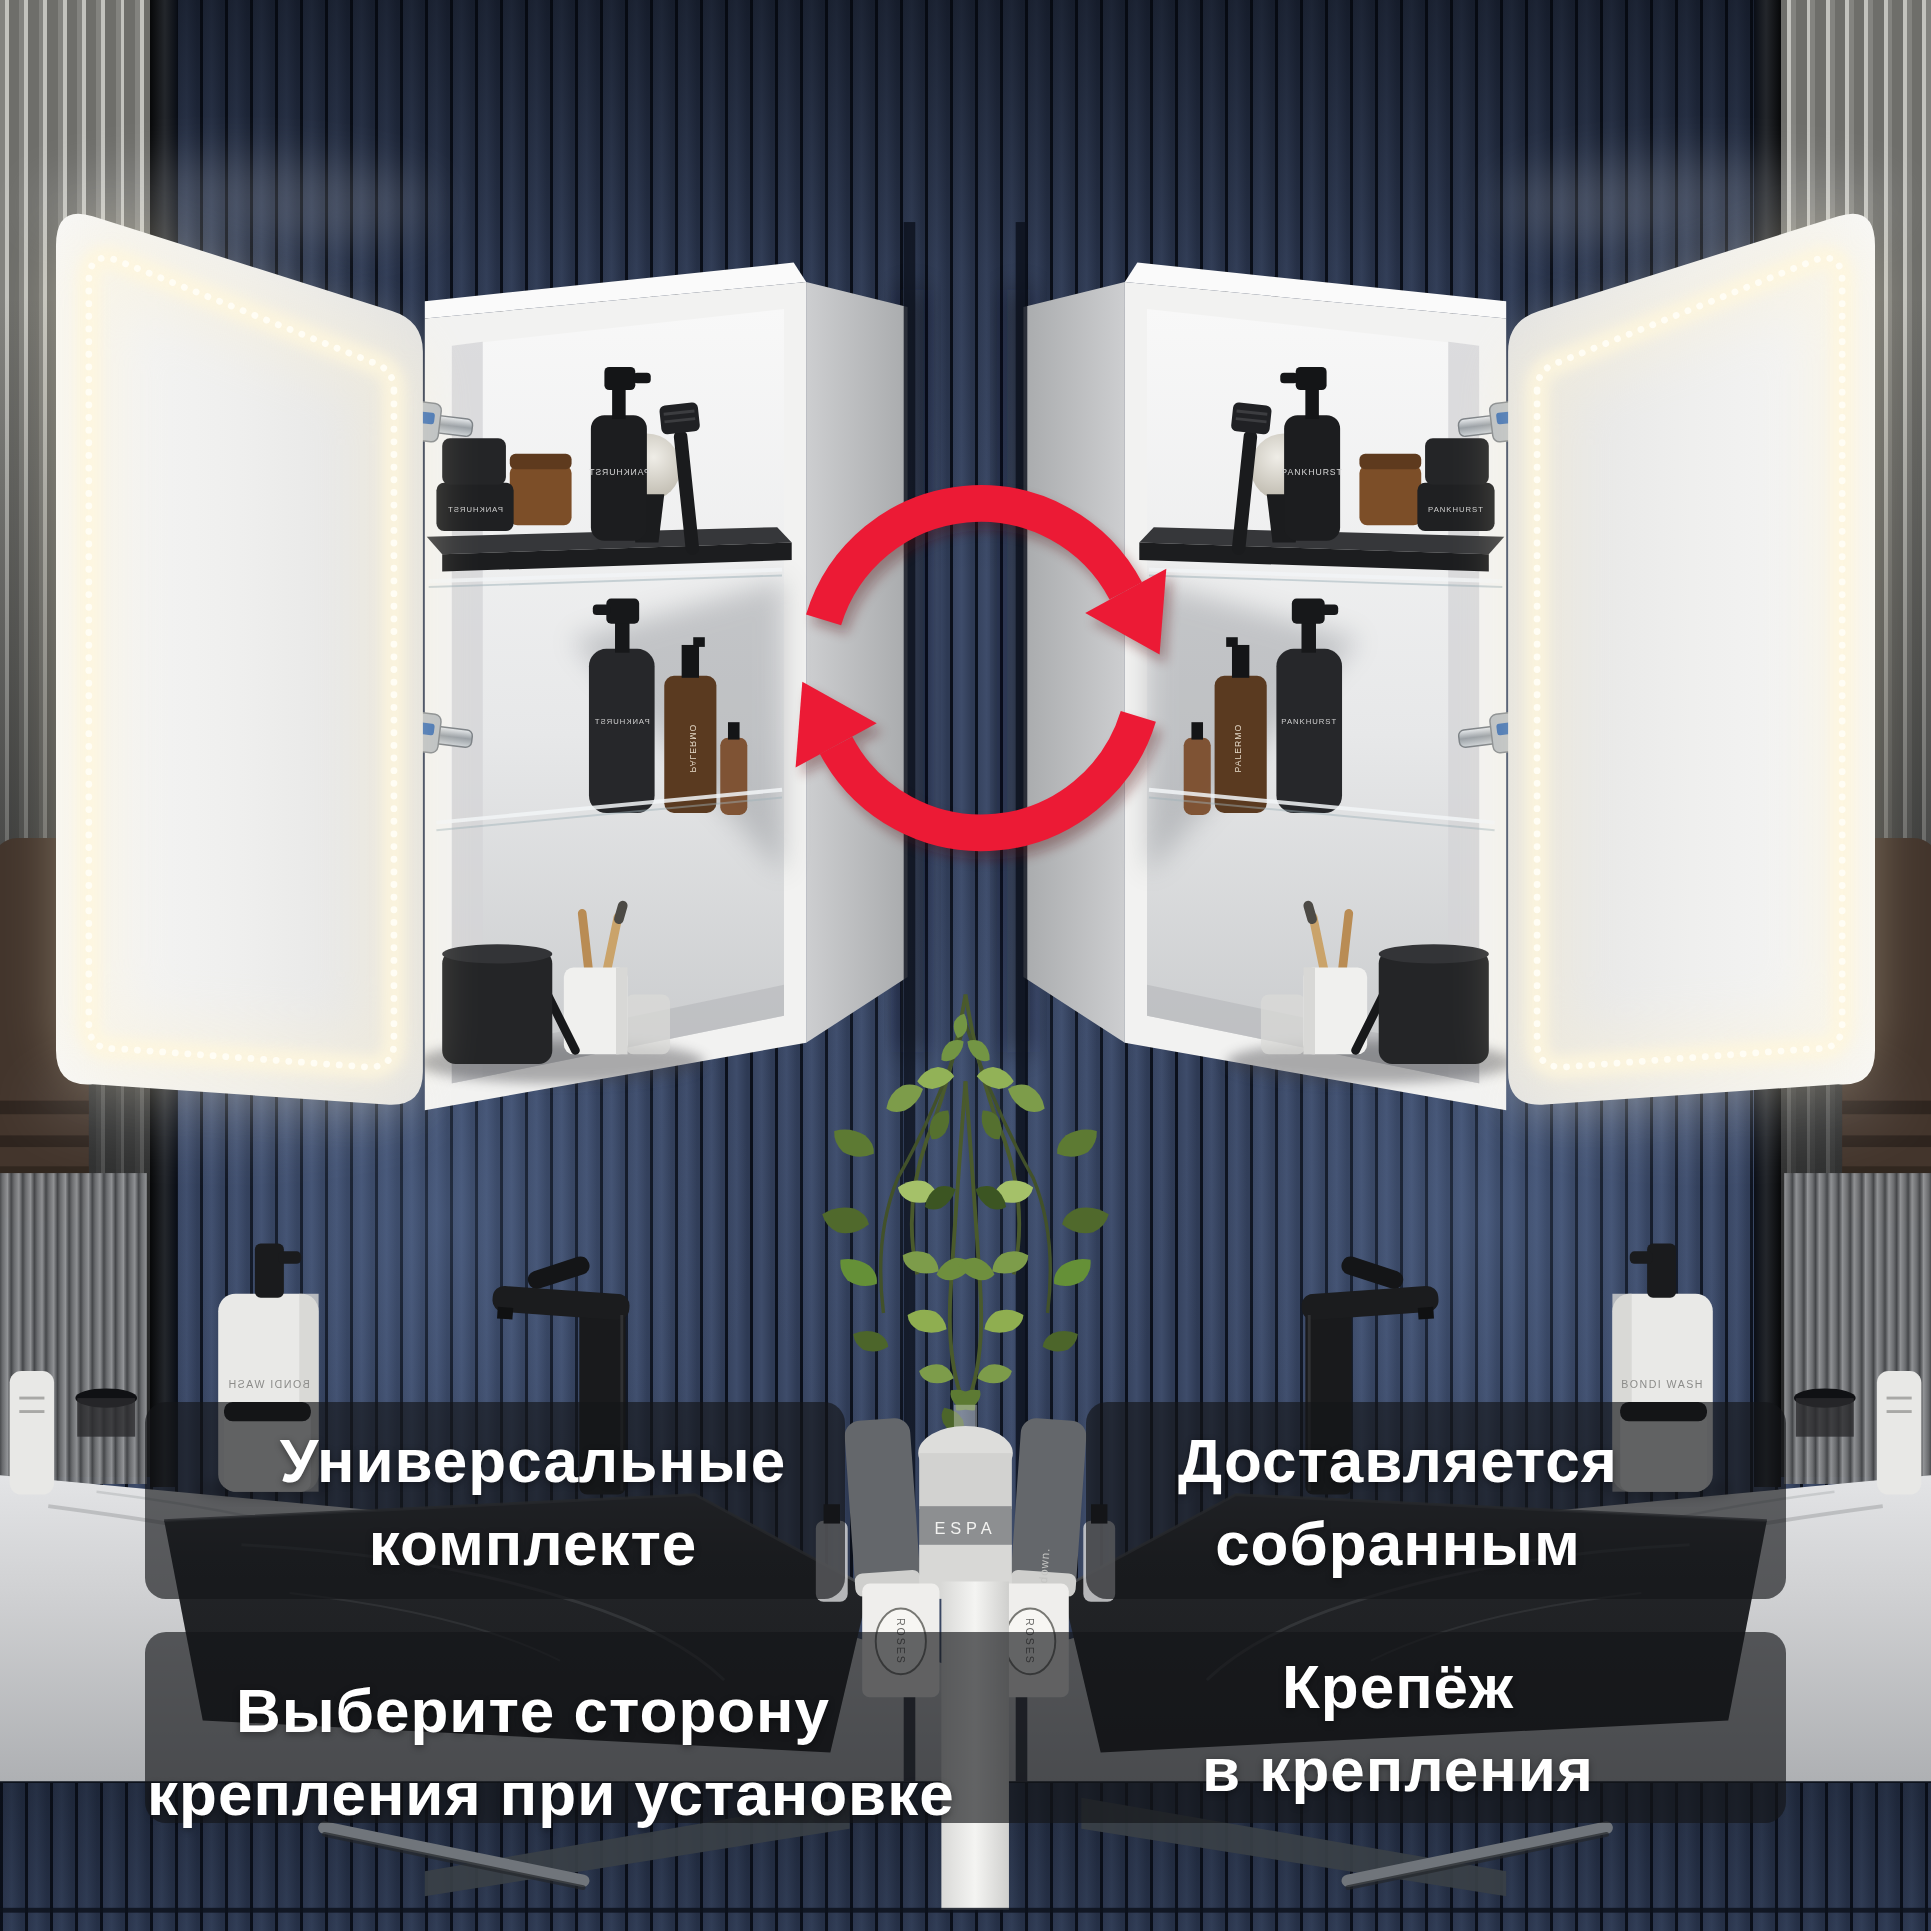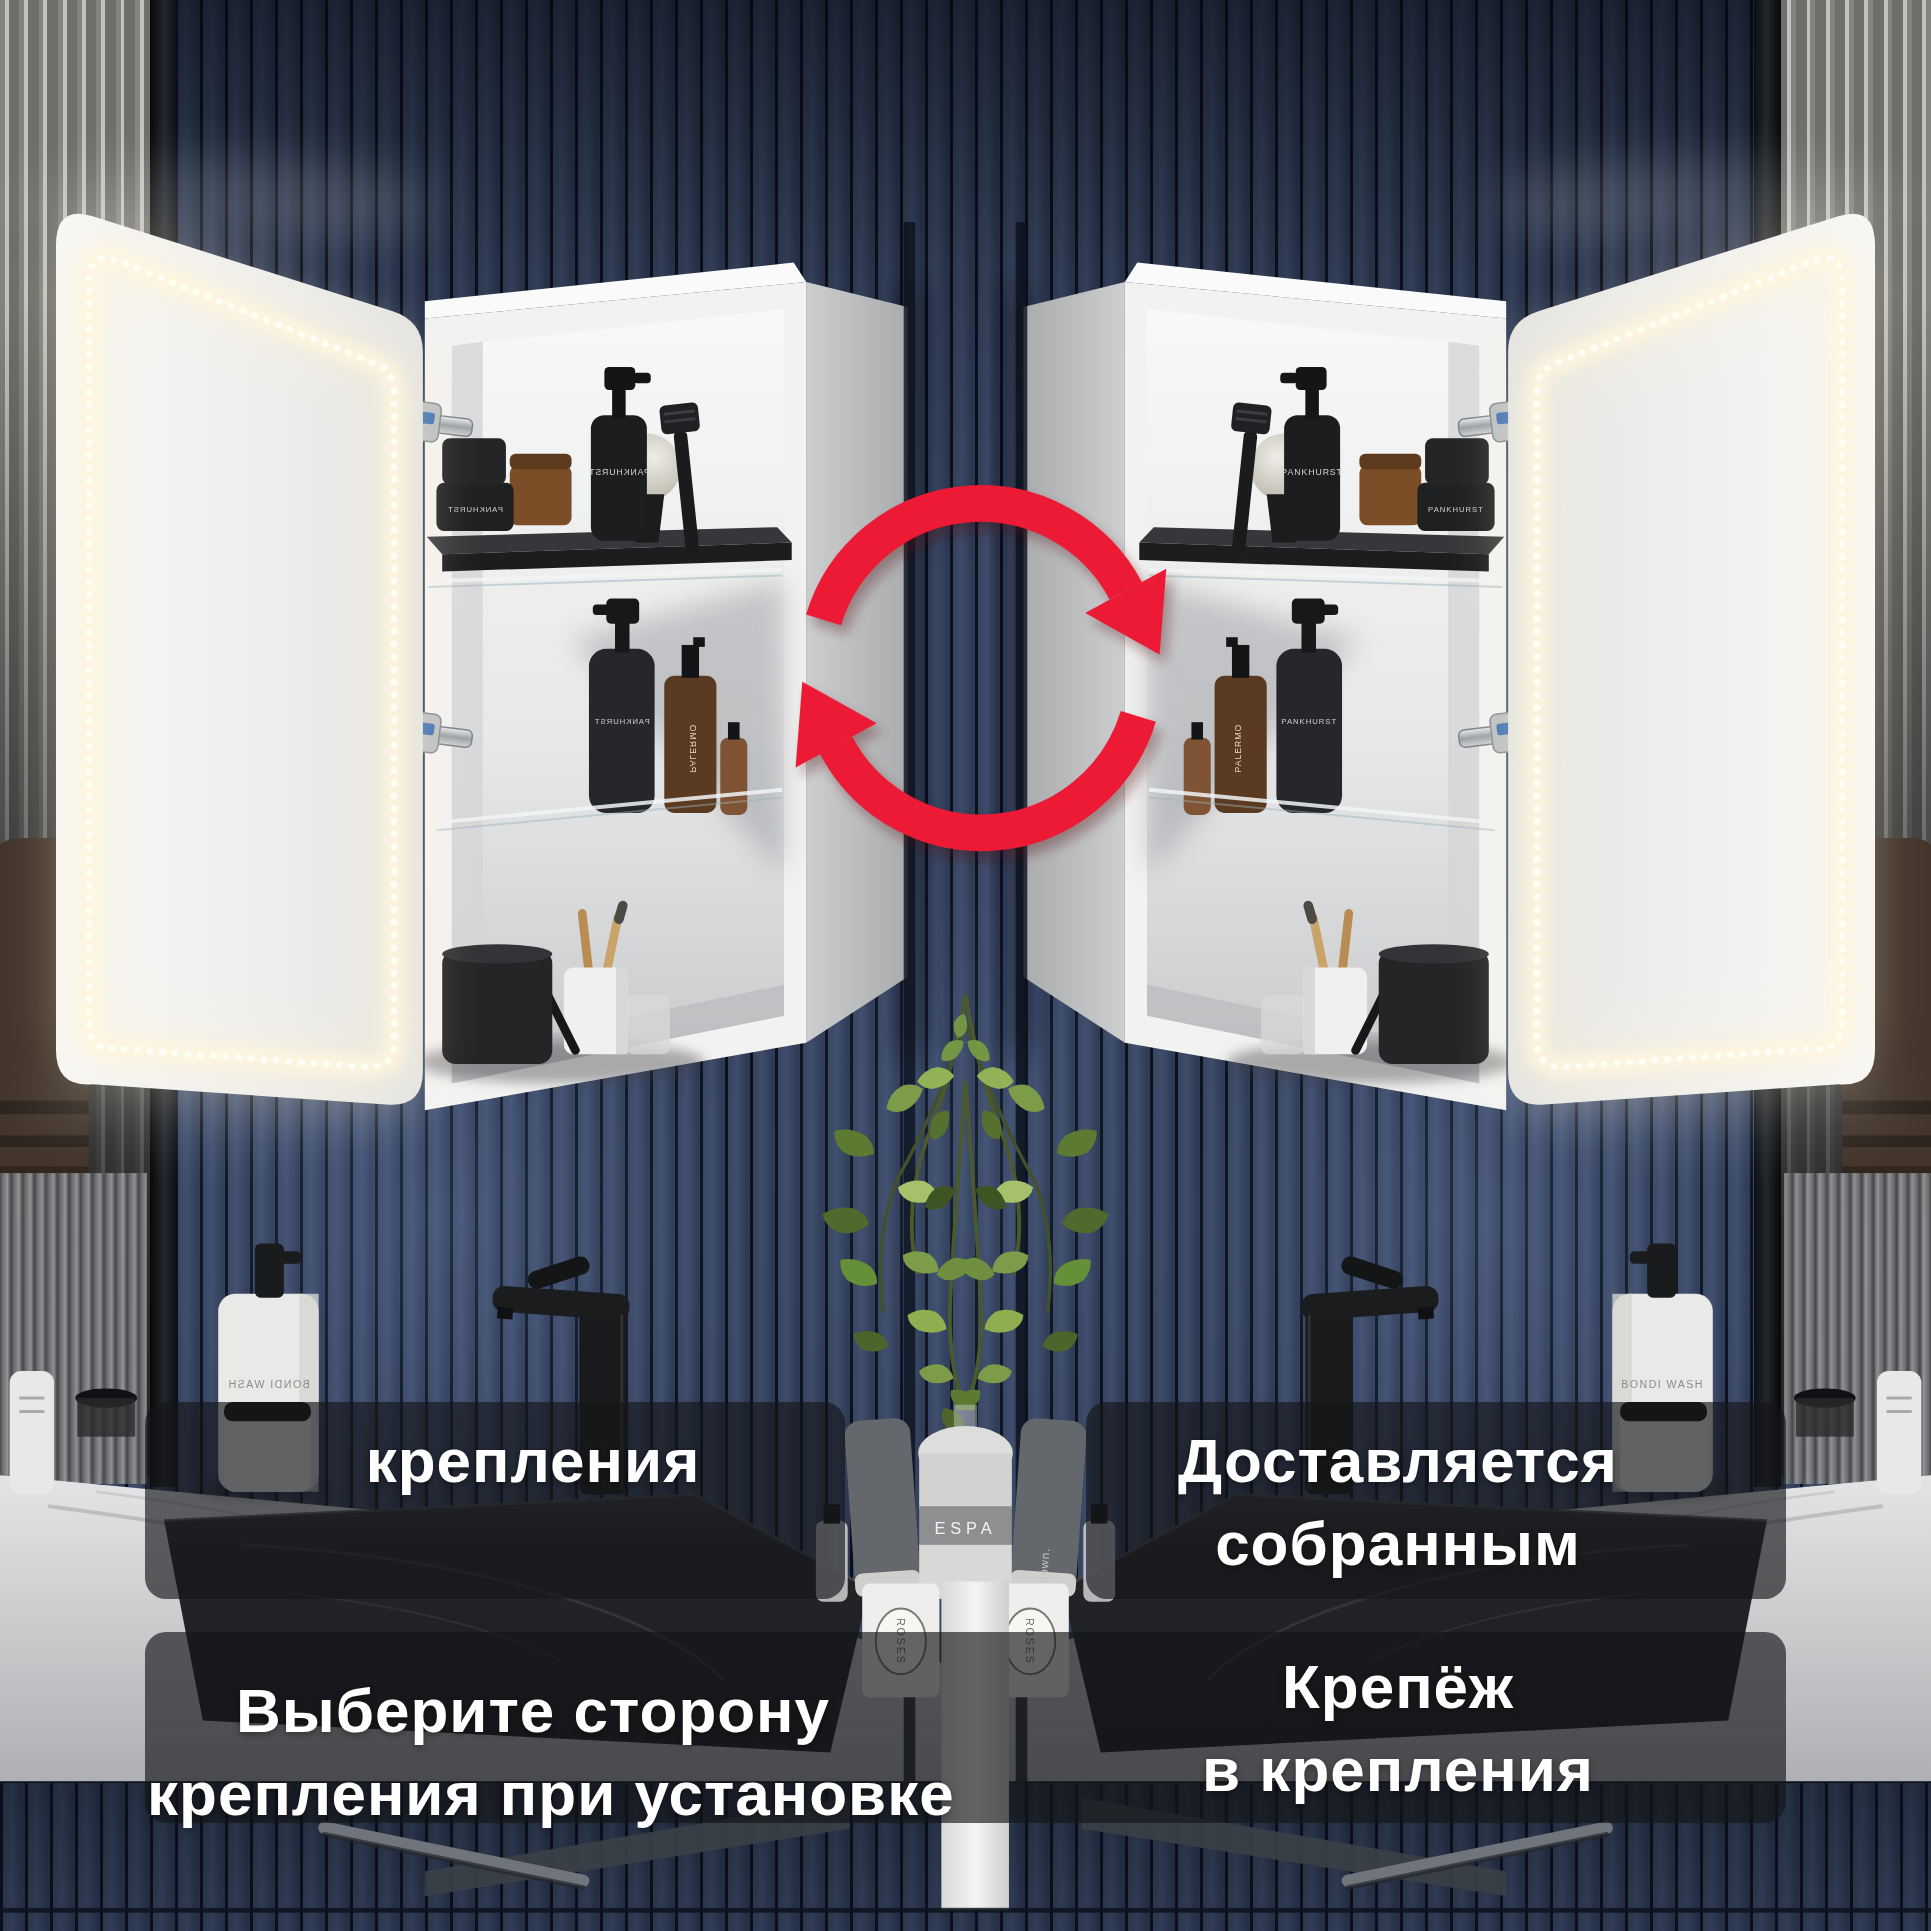--- a/index.html
+++ b/index.html
@@ -356,6 +356,7 @@
   <div class="banner bottom"></div>
 
   <div class="btext tl">
+    <div>Универсальные</div>
     <div>крепления</div>
   </div>
   <div class="btext tr">

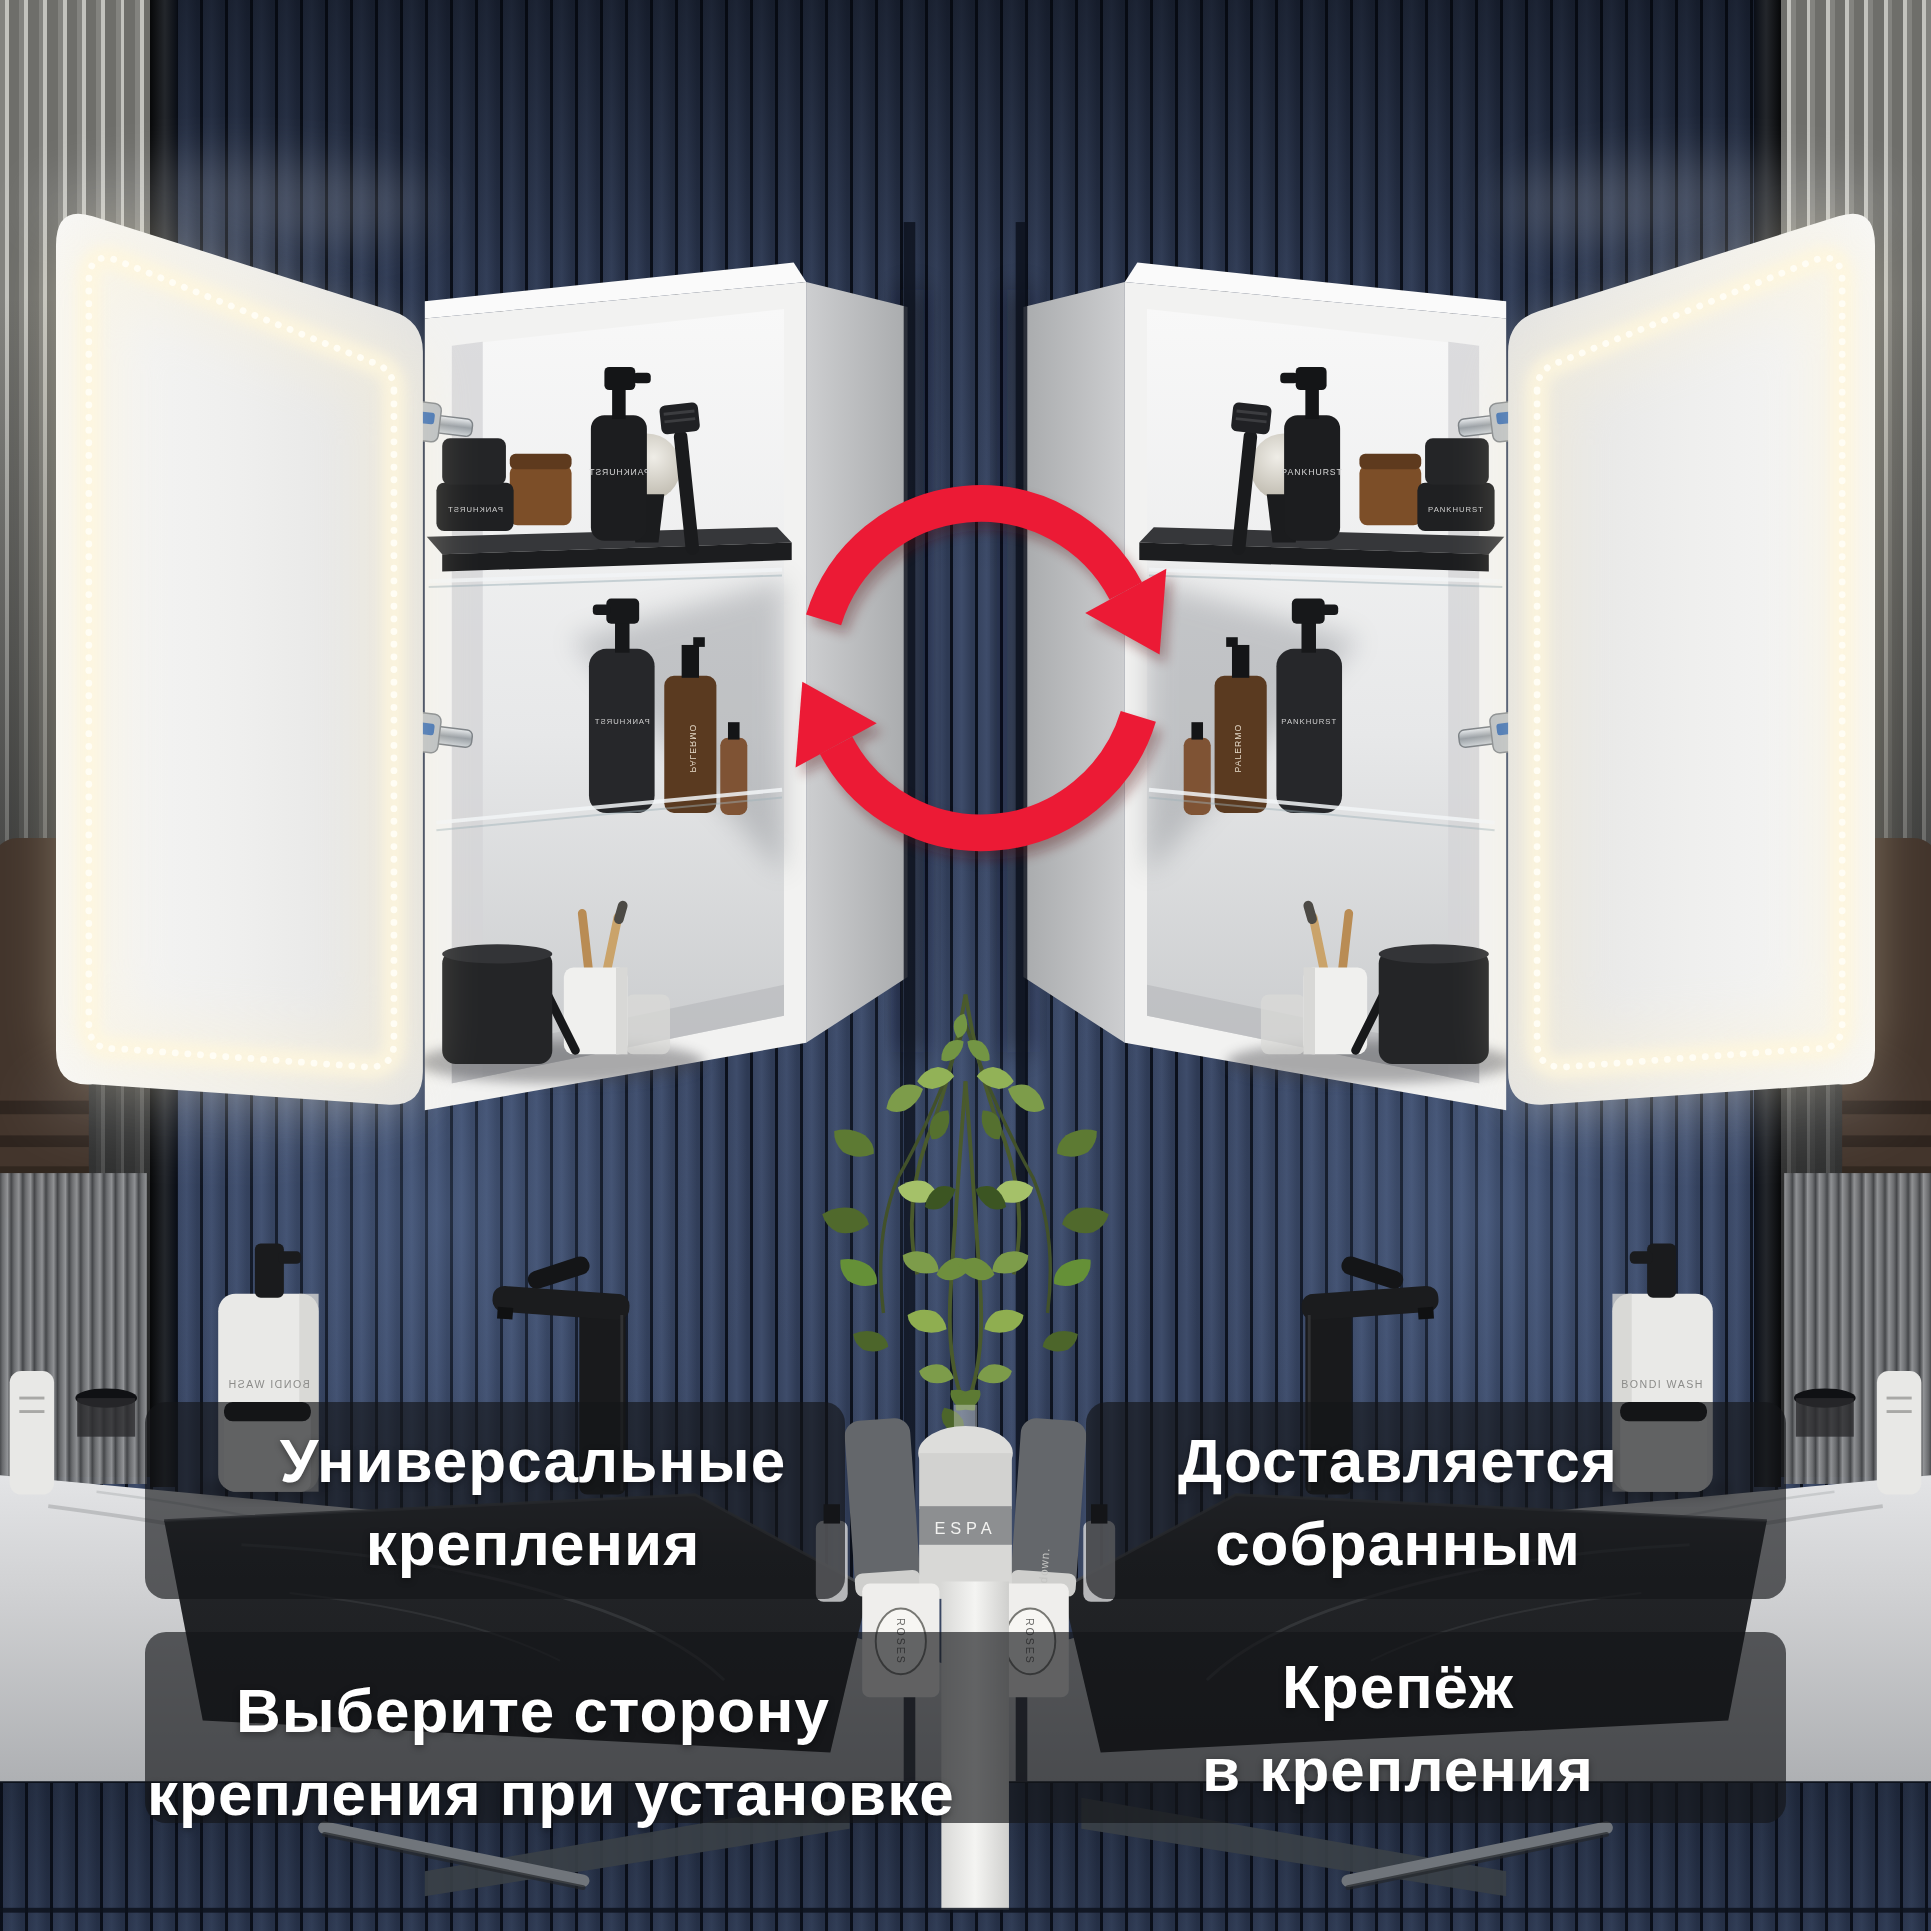--- a/index.html
+++ b/index.html
@@ -357,7 +357,7 @@
 
   <div class="btext tl">
     <div>Универсальные</div>
-    <div>крепления</div>
+    <div>комплекте</div>
   </div>
   <div class="btext tr">
     <div>Доставляется</div>

